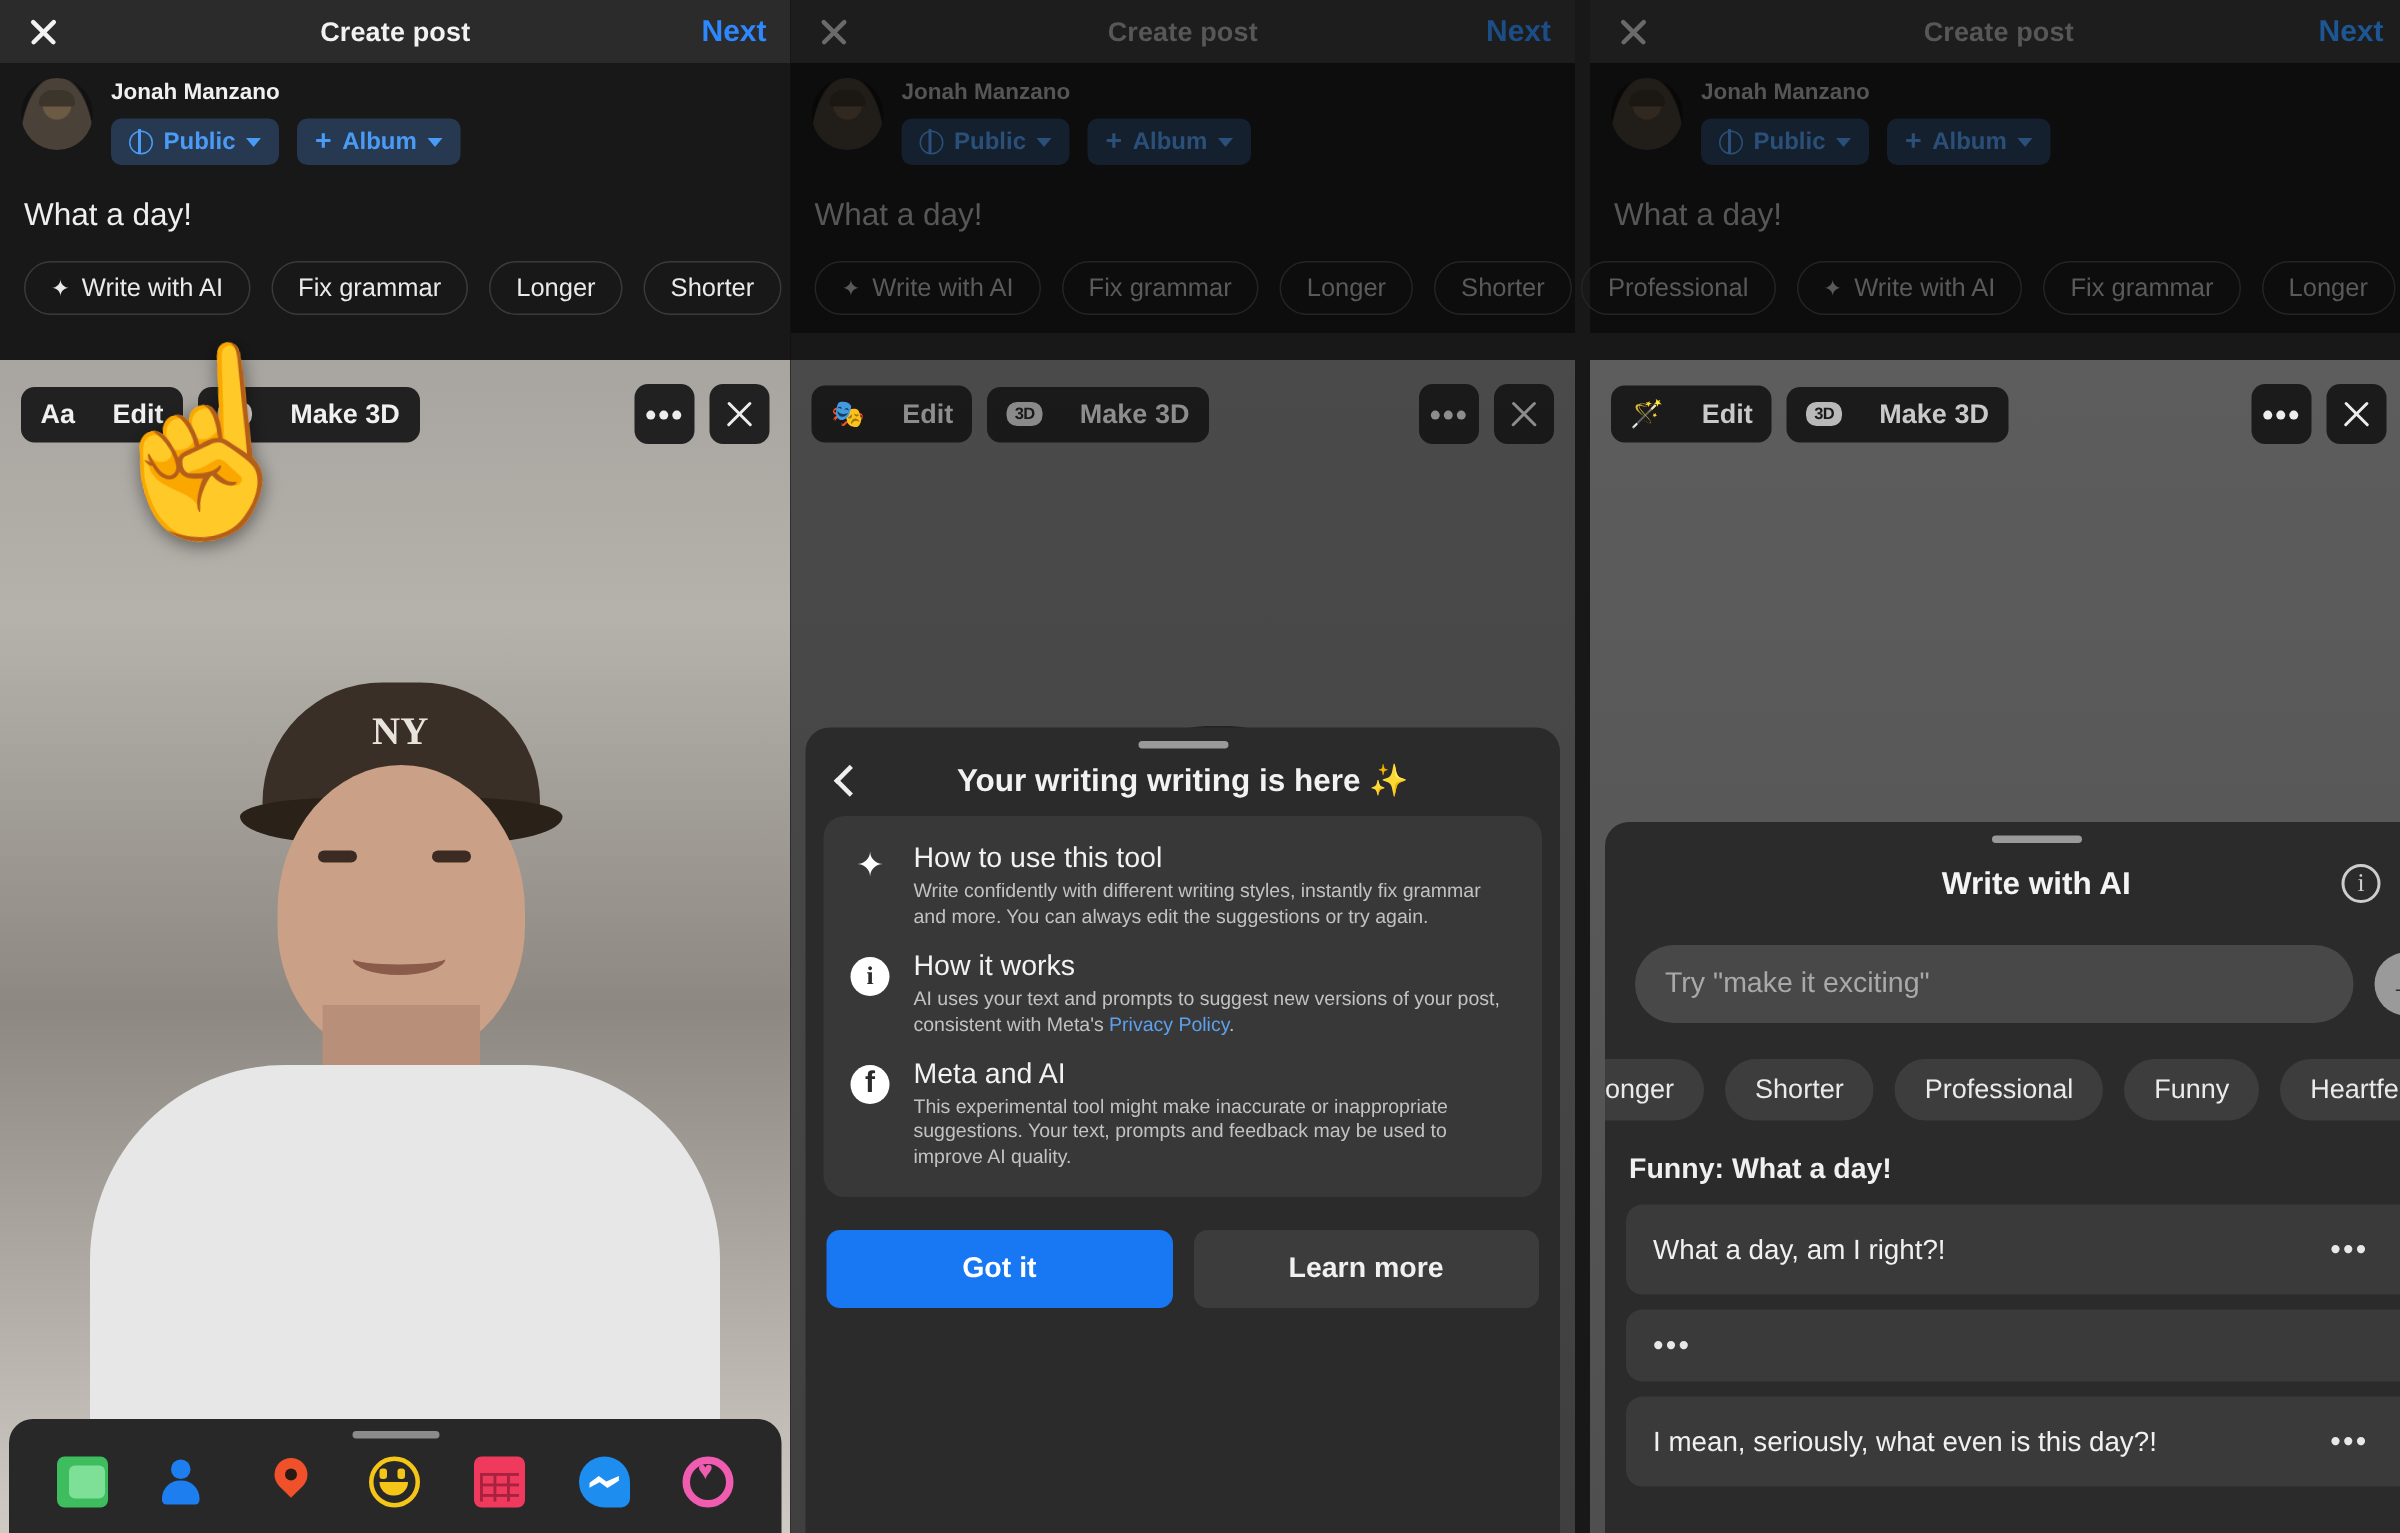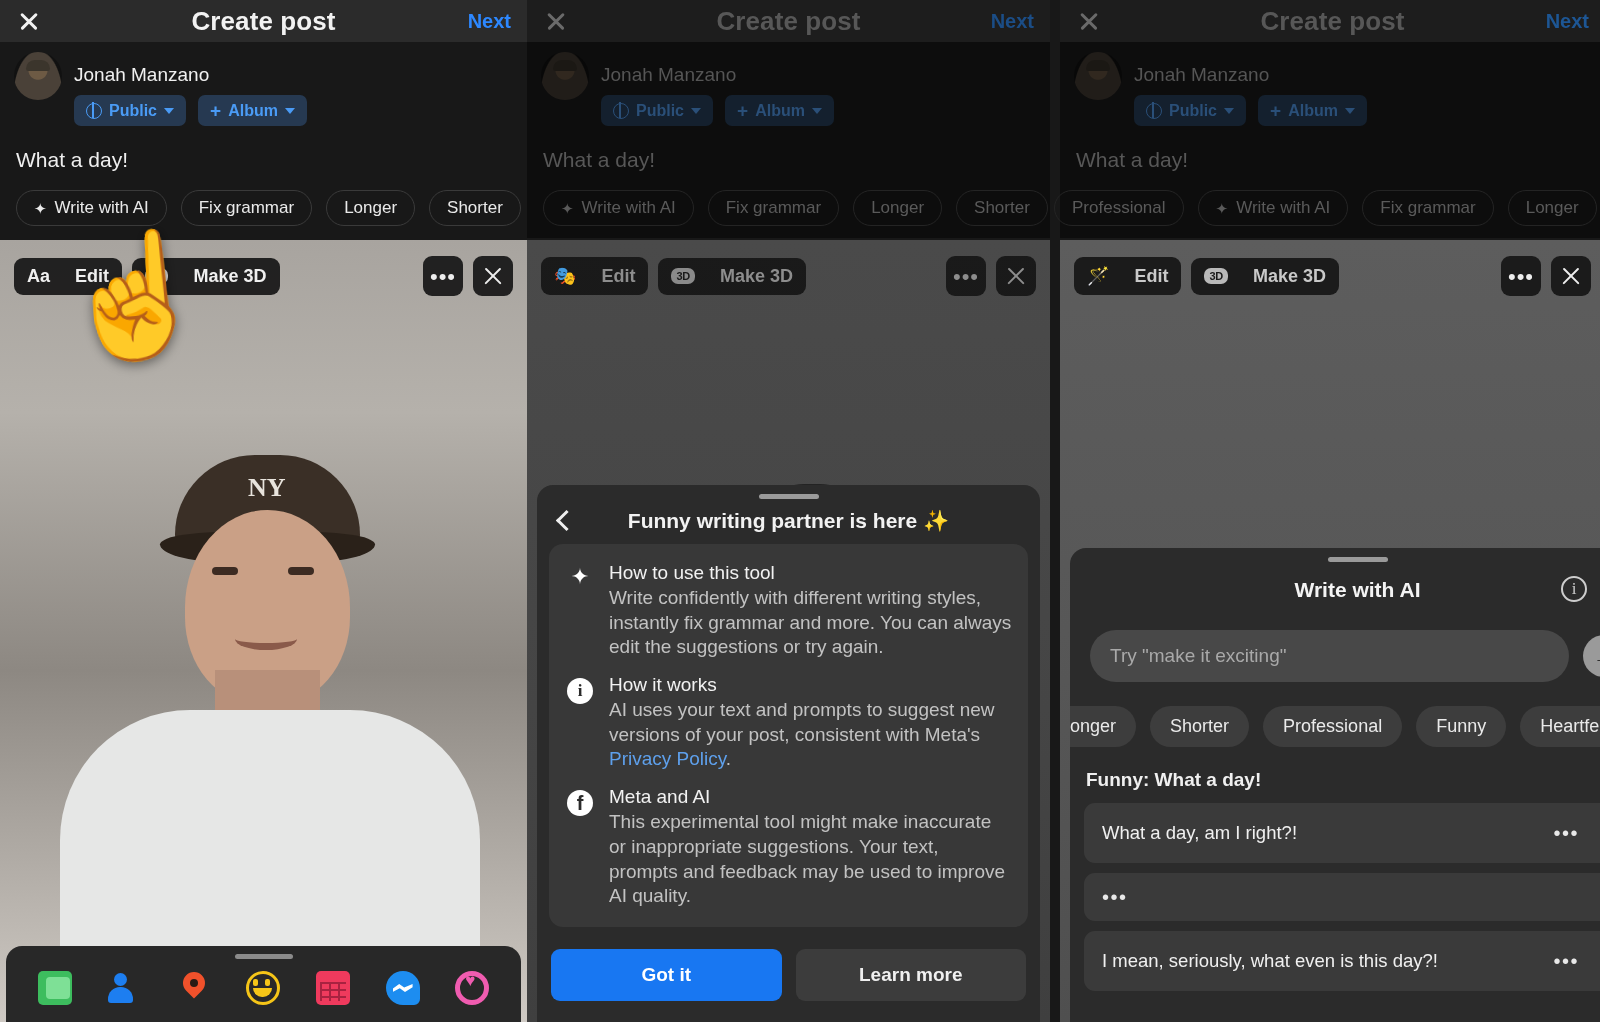--- a/index.html
+++ b/index.html
@@ -47,7 +47,7 @@
   .p3 .close-x::before, .p3 .close-x::after { background: #6a6a6a; }
   .topbar-title {
     position: absolute; left: 0; right: 0; text-align: center;
-    font-size: 26px; font-weight: bold; color: #f2f2f2; letter-spacing: .1px;
+    font-size: 18px; font-weight: bold; color: #f2f2f2; letter-spacing: .1px;
     pointer-events: none;
   }
   .p2 .topbar-title, .p3 .topbar-title { color: #575757; }

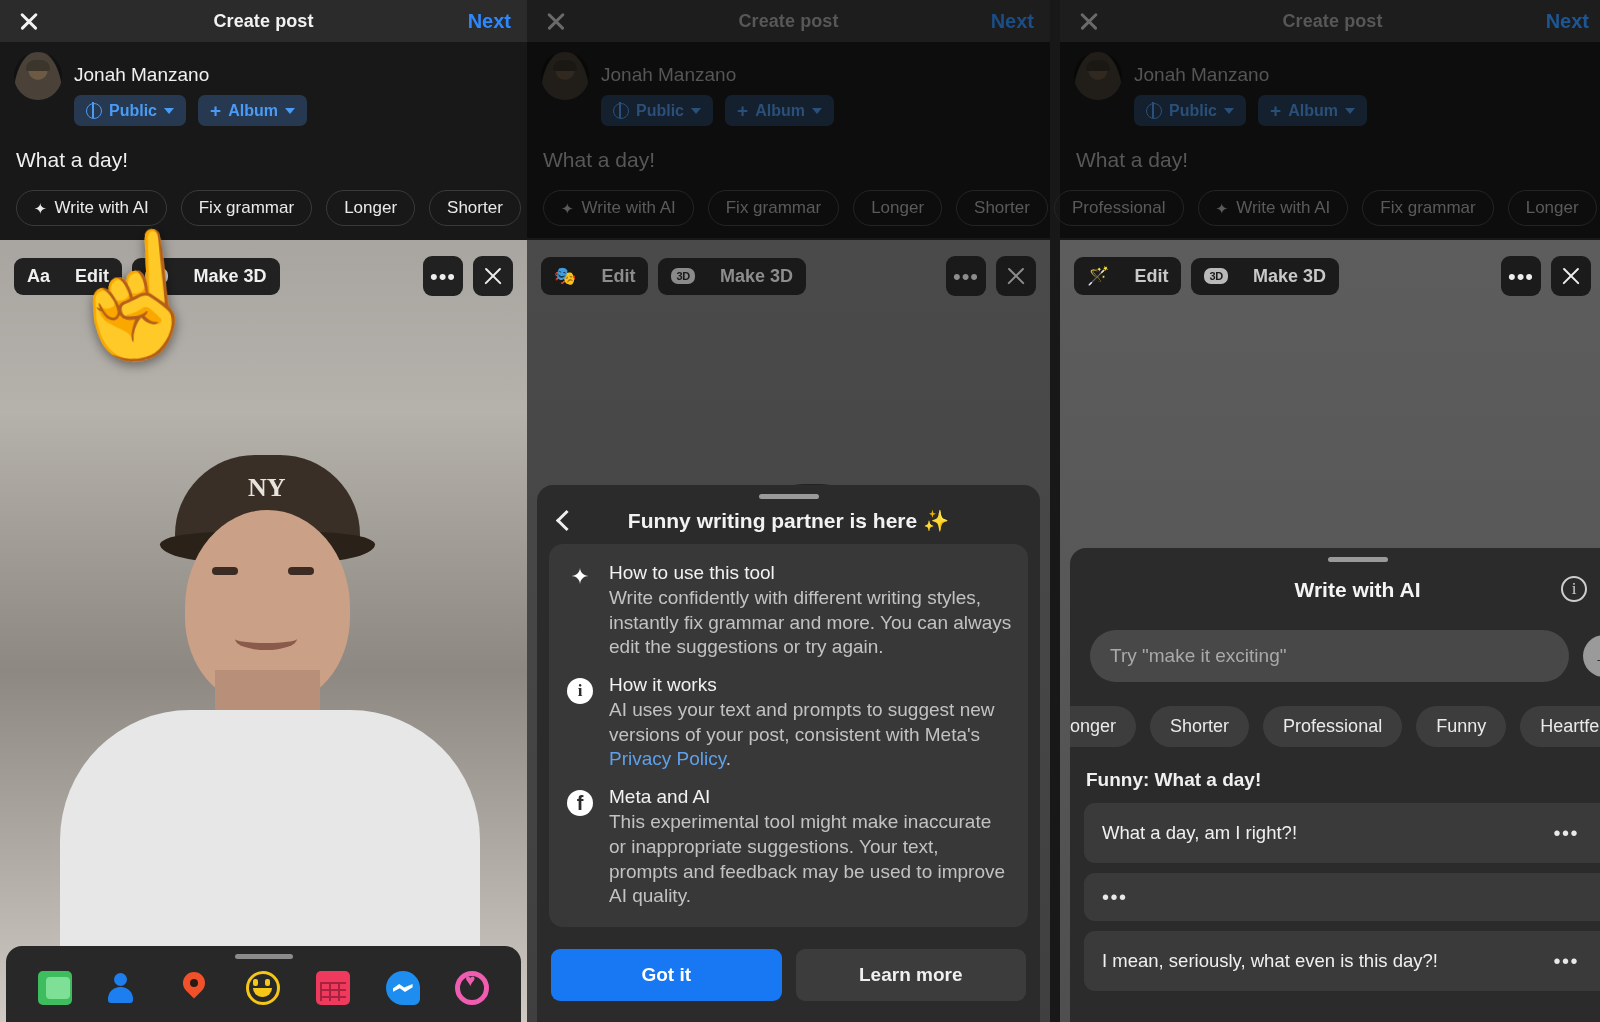--- a/index.html
+++ b/index.html
@@ -75,7 +75,7 @@
     border-radius: 11px 11px 3px 3px; background:#3b352c;
   }
   .p2 .avatar, .p3 .avatar { filter: brightness(.45); }
-  .author-name { font-size: 19px; font-weight: normal; color: #f0f0f0; margin-top: 12px; }
+  .author-name { font-size: 15px; font-weight: bold; color: #f0f0f0; margin-top: 1px; }
   .p2 .author-name, .p3 .author-name { color: #555; }
   .pills { display: flex; gap: 12px; margin-top: 9px; }
   .pill {

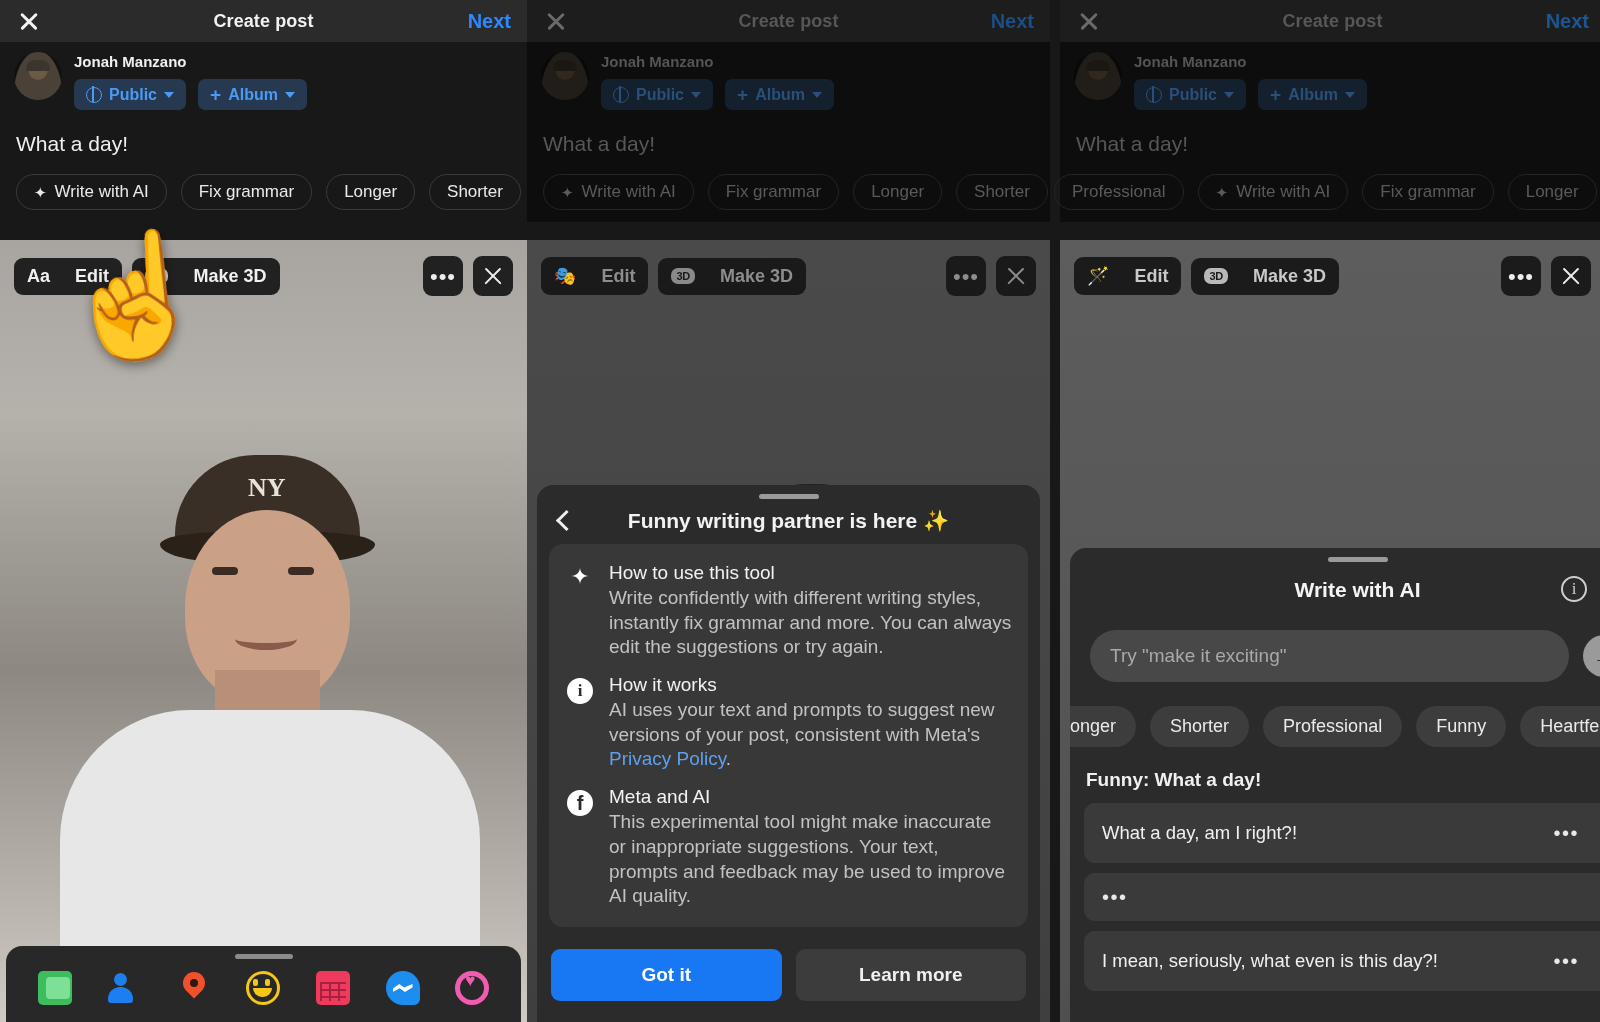--- a/index.html
+++ b/index.html
@@ -480,7 +480,7 @@
           <div class="grabber"></div>
           <div class="sheet-head">
             <div class="back-chevron"></div>
-            <div class="sheet-title">Funny writing partner is here ✨</div>
+            <div class="sheet-title">Your writing writing is here ✨</div>
           </div>
 
           <div class="info-card">

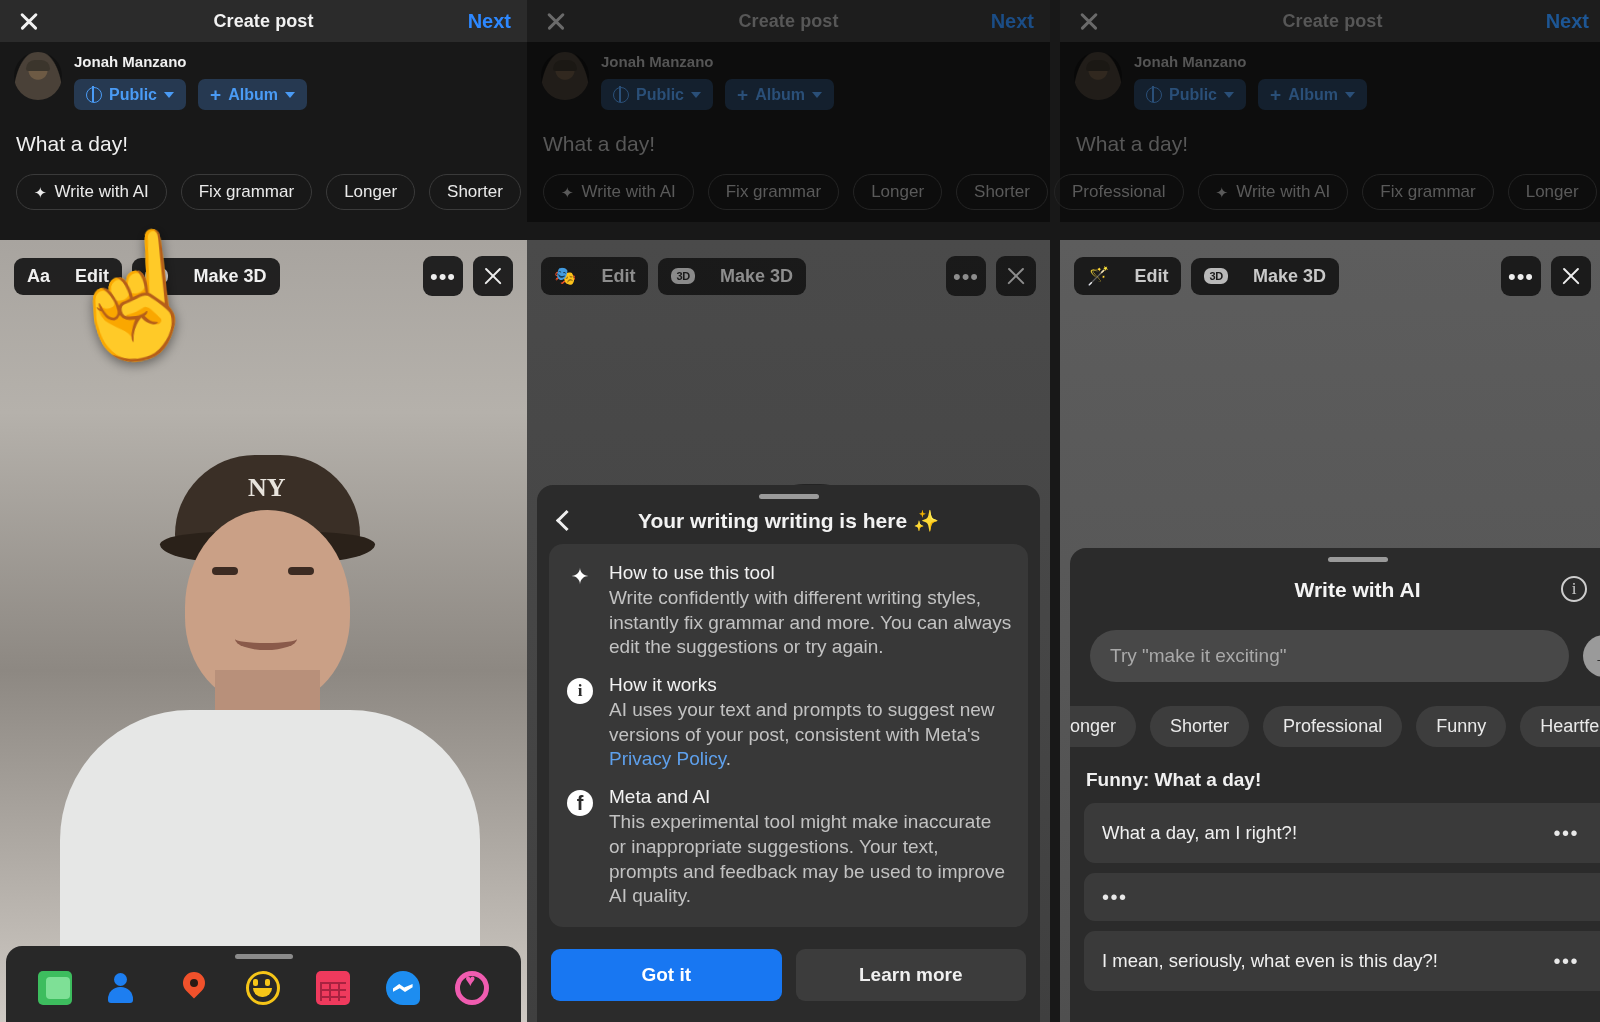--- a/index.html
+++ b/index.html
@@ -252,7 +252,7 @@
   }
   .ic-fb { font-size: 20px; font-family:"Liberation Sans",sans-serif; }
   .info-h { font-size: 19px; color:#f2f2f2; margin-bottom: 2px; }
-  .info-b { font-size: 19px; color:#c2c2c2; line-height: 1.3; }
+  .info-b { font-size: 13px; color:#c2c2c2; line-height: 1.3; }
   .info-b a { color:#5ea0ec; text-decoration:none; }
   .sheet-actions { display: flex; gap: 14px; padding: 22px 14px 20px 14px; justify-content: center; }
   .btn {

